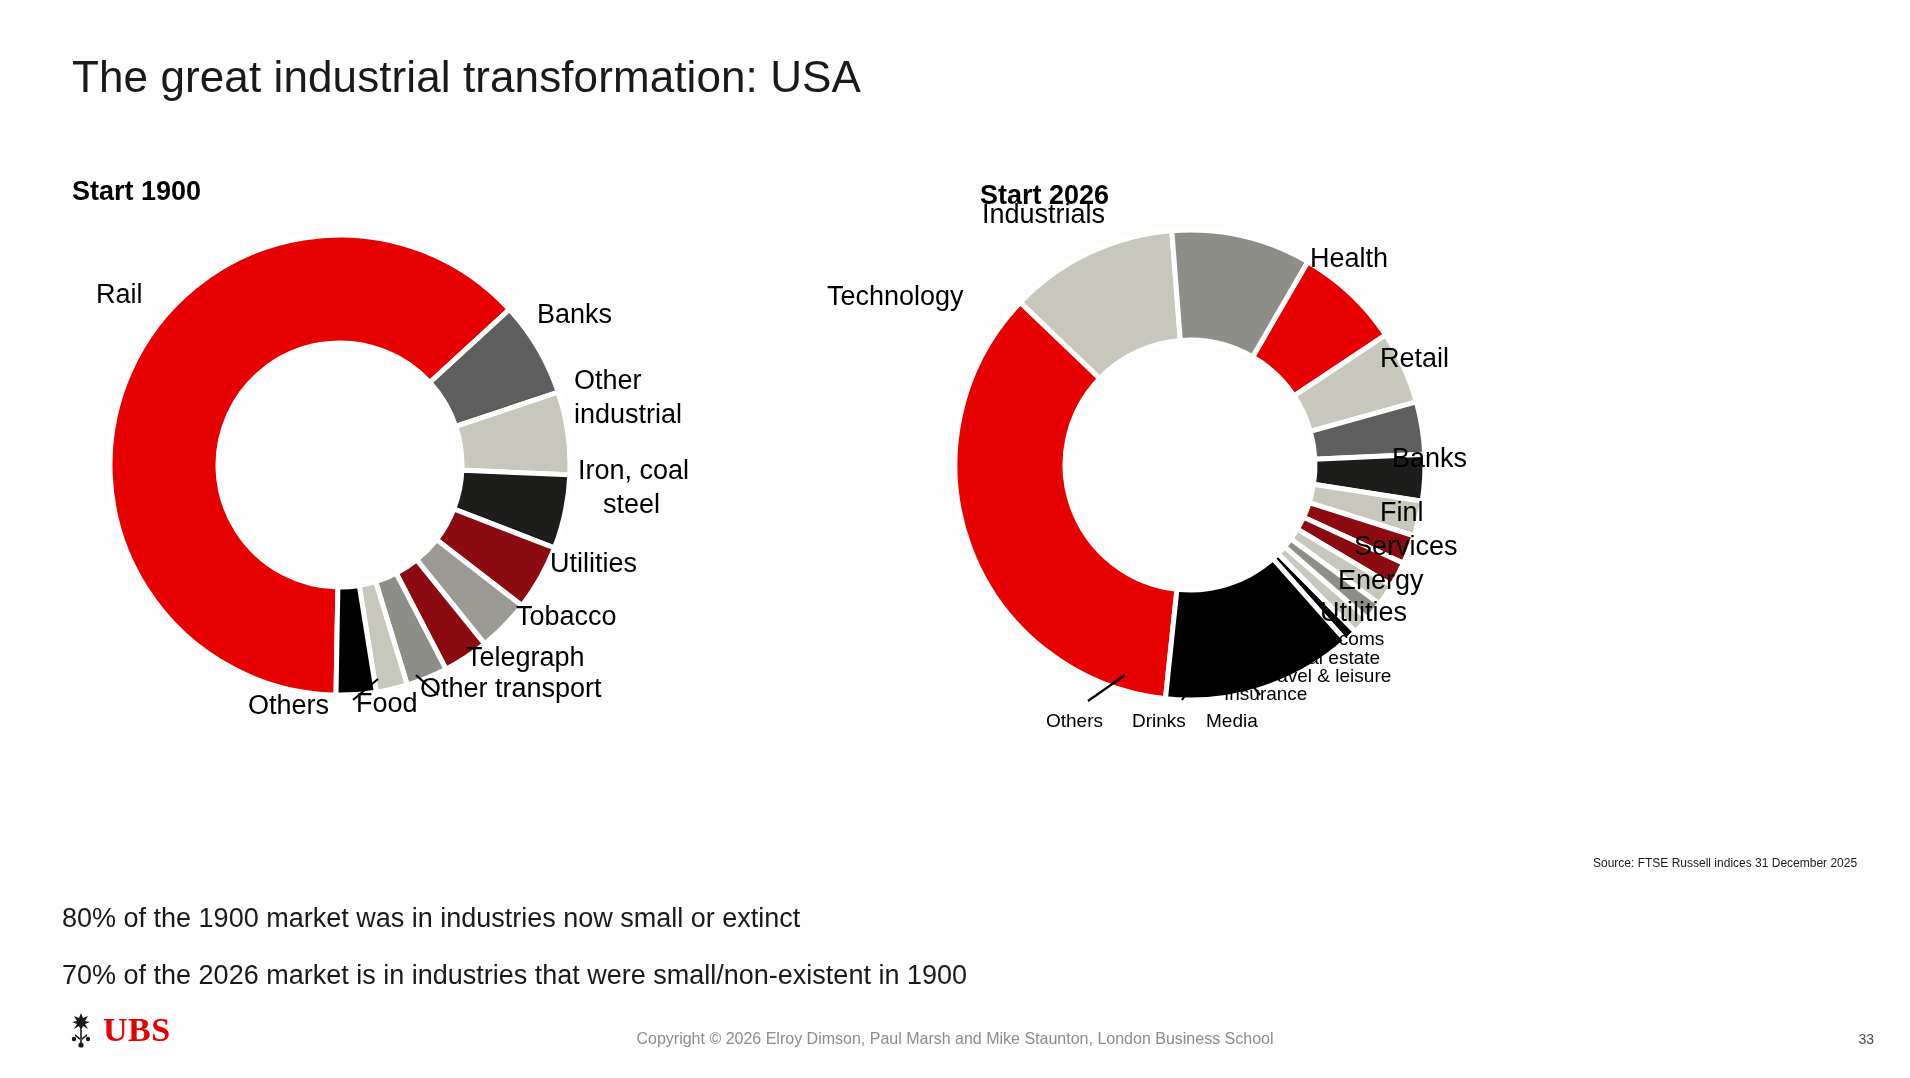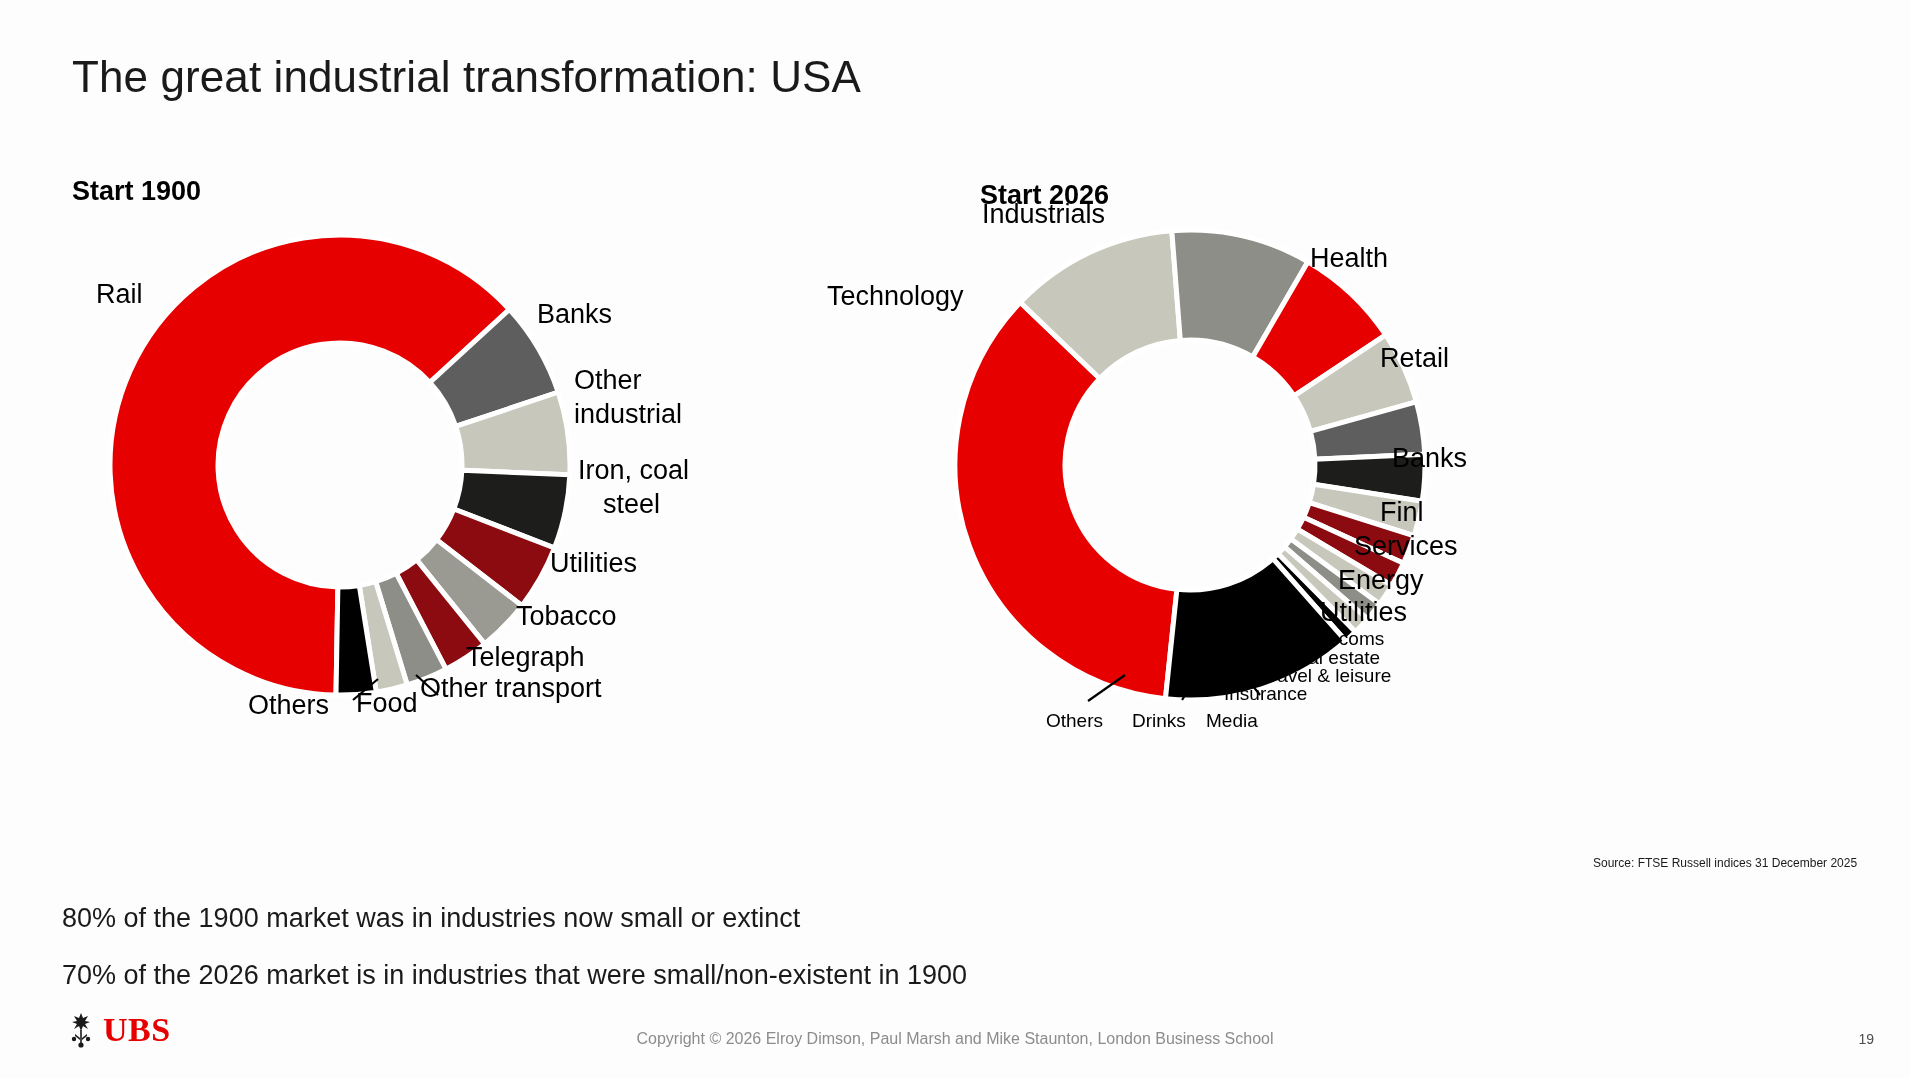--- a/index.html
+++ b/index.html
@@ -183,7 +183,7 @@
   </div>
 
   <div id="footer-copyright">Copyright © 2026 Elroy Dimson, Paul Marsh and Mike Staunton, London Business School</div>
-  <div id="page-number">19</div>
+  <div id="page-number">33</div>
 
 </div>
 

